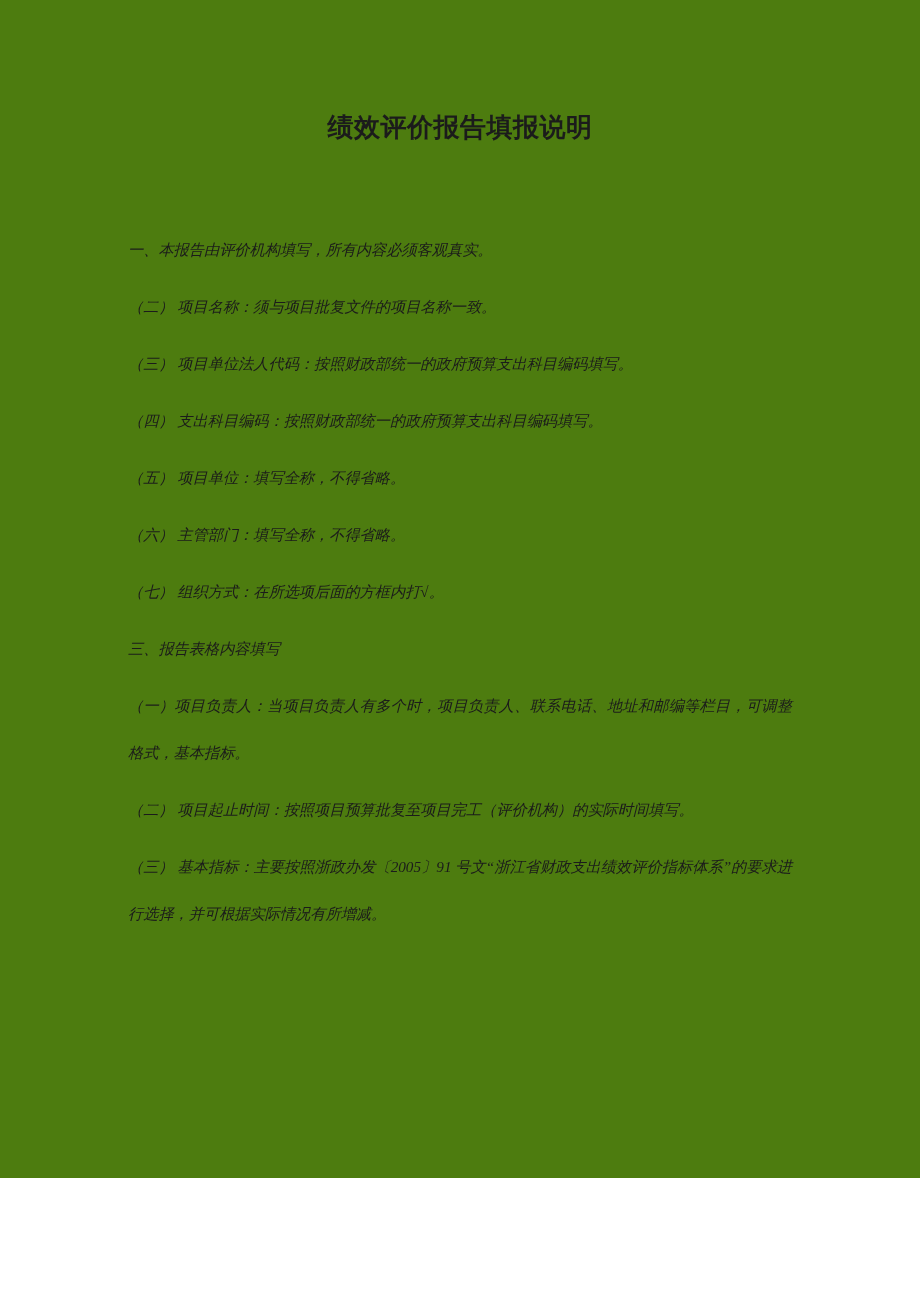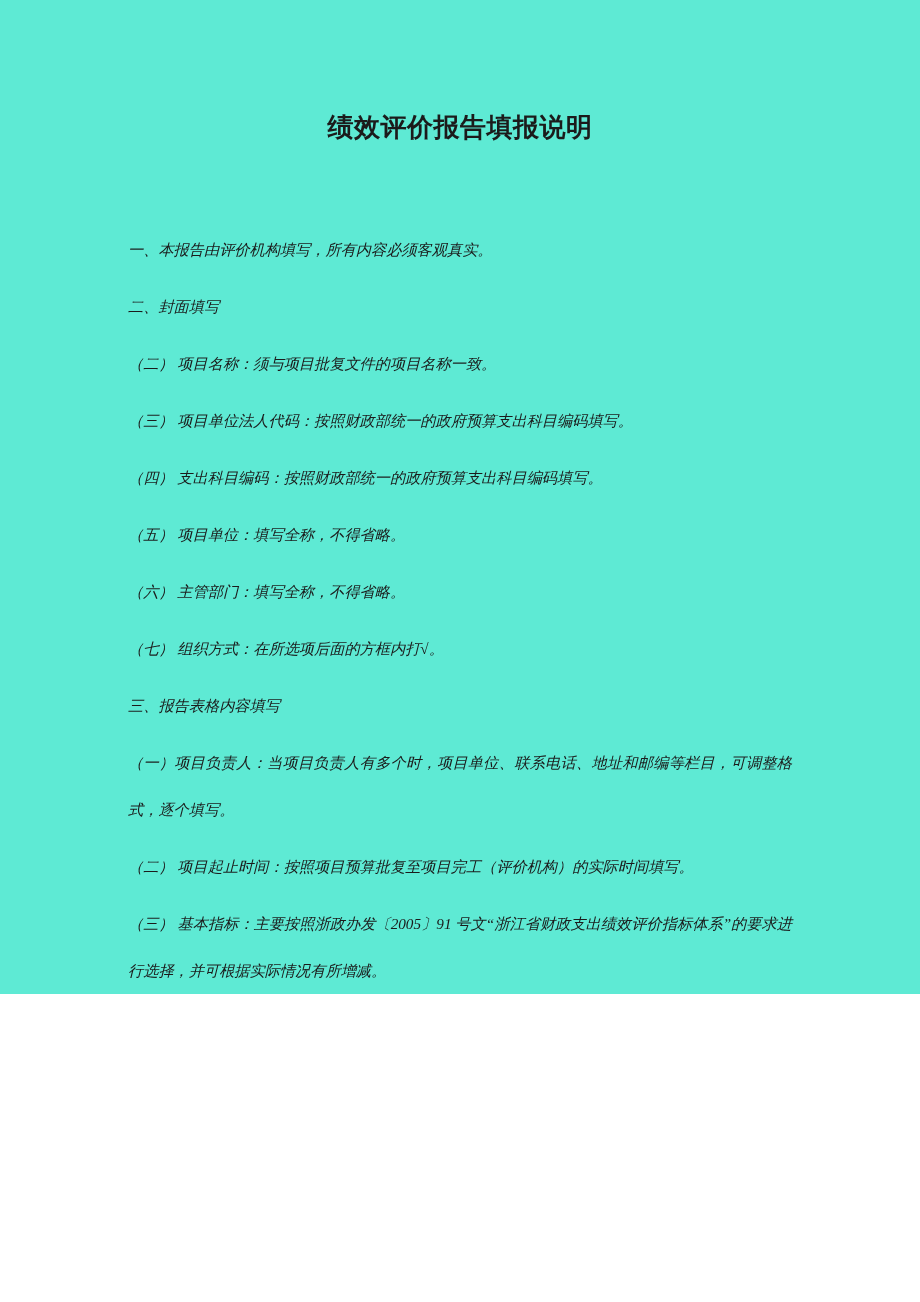--- a/index.html
+++ b/index.html
@@ -10,8 +10,8 @@
   .page {
     position: relative;
     width: 920px;
-    height: 994px;
-    background: #5eead4;
+    height: 1178px;
+    background: #4d7c0f;
     box-sizing: border-box;
     padding: 110px 128px 0 128px;
     font-family: "Liberation Serif", "DejaVu Serif", serif;

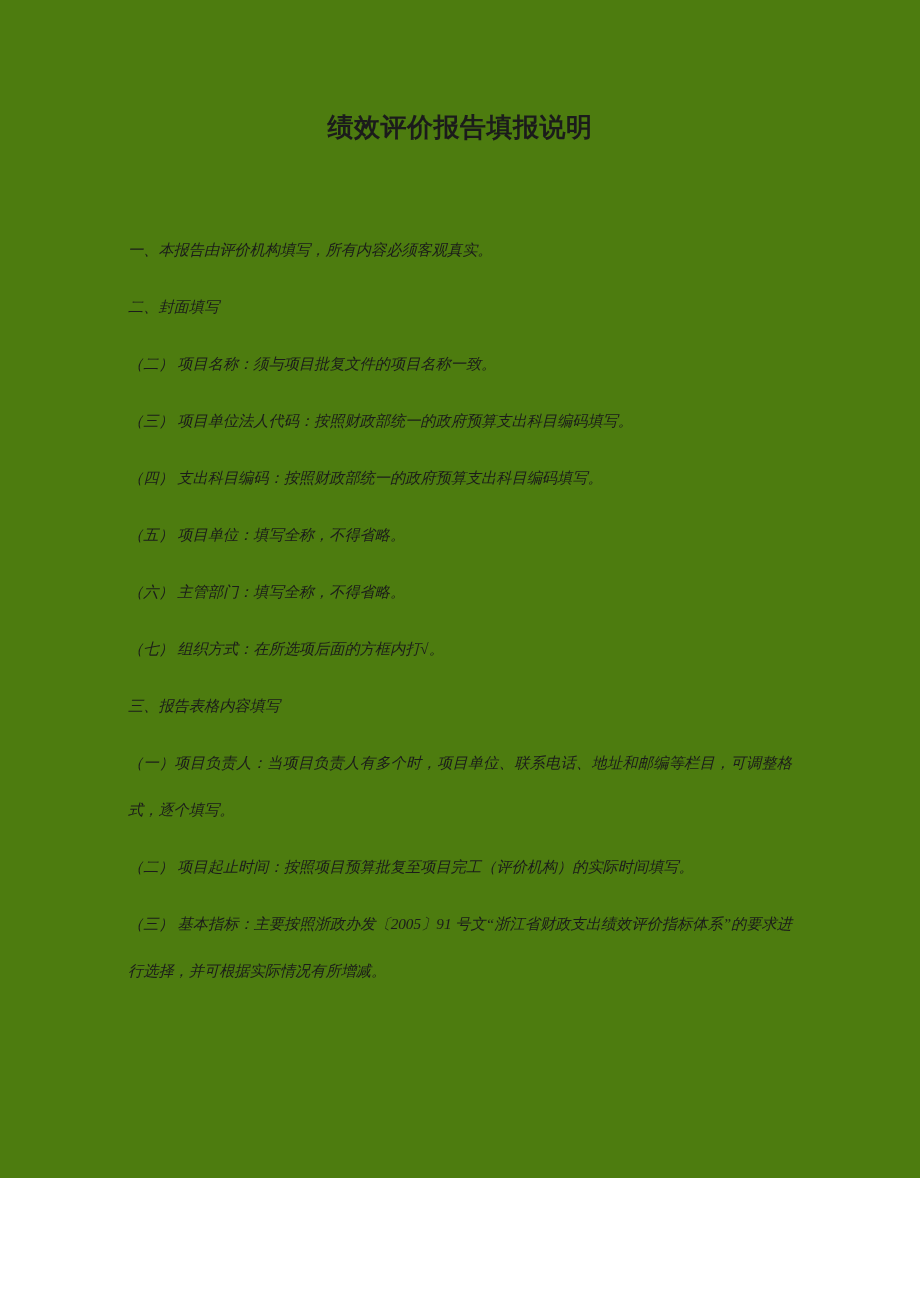--- a/index.html
+++ b/index.html
@@ -66,7 +66,6 @@
   <div class="paragraphs">
 
   <p class="para">一、本报告由评价机构填写，所有内容必须客观真实。</p>
-      <p class="para">二、封面填写</p>
       <p class="para">（二） 项目名称：须与项目批复文件的项目名称一致。</p>
       <p class="para">（三） 项目单位法人代码：按照财政部统一的政府预算支出科目编码填写。</p>
       <p class="para">（四） 支出科目编码：按照财政部统一的政府预算支出科目编码填写。</p>

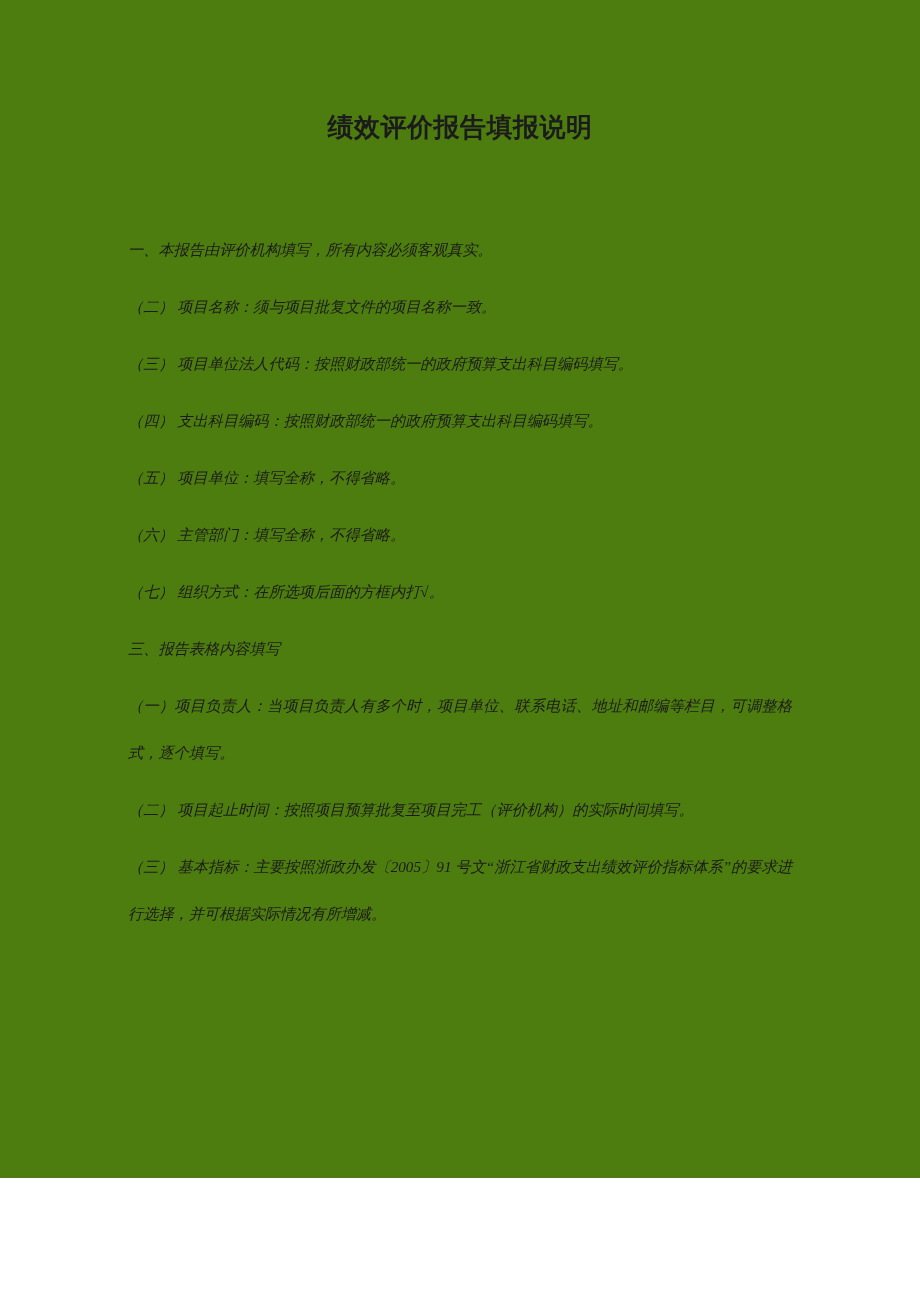--- a/index.html
+++ b/index.html
@@ -73,7 +73,7 @@
       <p class="para">（六） 主管部门：填写全称，不得省略。</p>
       <p class="para">（七） 组织方式：在所选项后面的方框内打√。</p>
       <p class="para">三、报告表格内容填写</p>
-      <p class="para">（一）项目负责人：当项目负责人有多个时，项目单位、联系电话、地址和邮编等栏目，可调整格式，逐个填写。</p>
+      <p class="para">（一）项目负责人：当项目负责人有多个时，项目负责人、联系电话、地址和邮编等栏目，可调整格式，基本指标。</p>
       <p class="para">（二） 项目起止时间：按照项目预算批复至项目完工（评价机构）的实际时间填写。</p>
       <p class="para">（三） 基本指标：主要按照浙政办发〔2005〕91 号文“浙江省财政支出绩效评价指标体系”的要求进行选择，并可根据实际情况有所增减。</p>
     </div>

